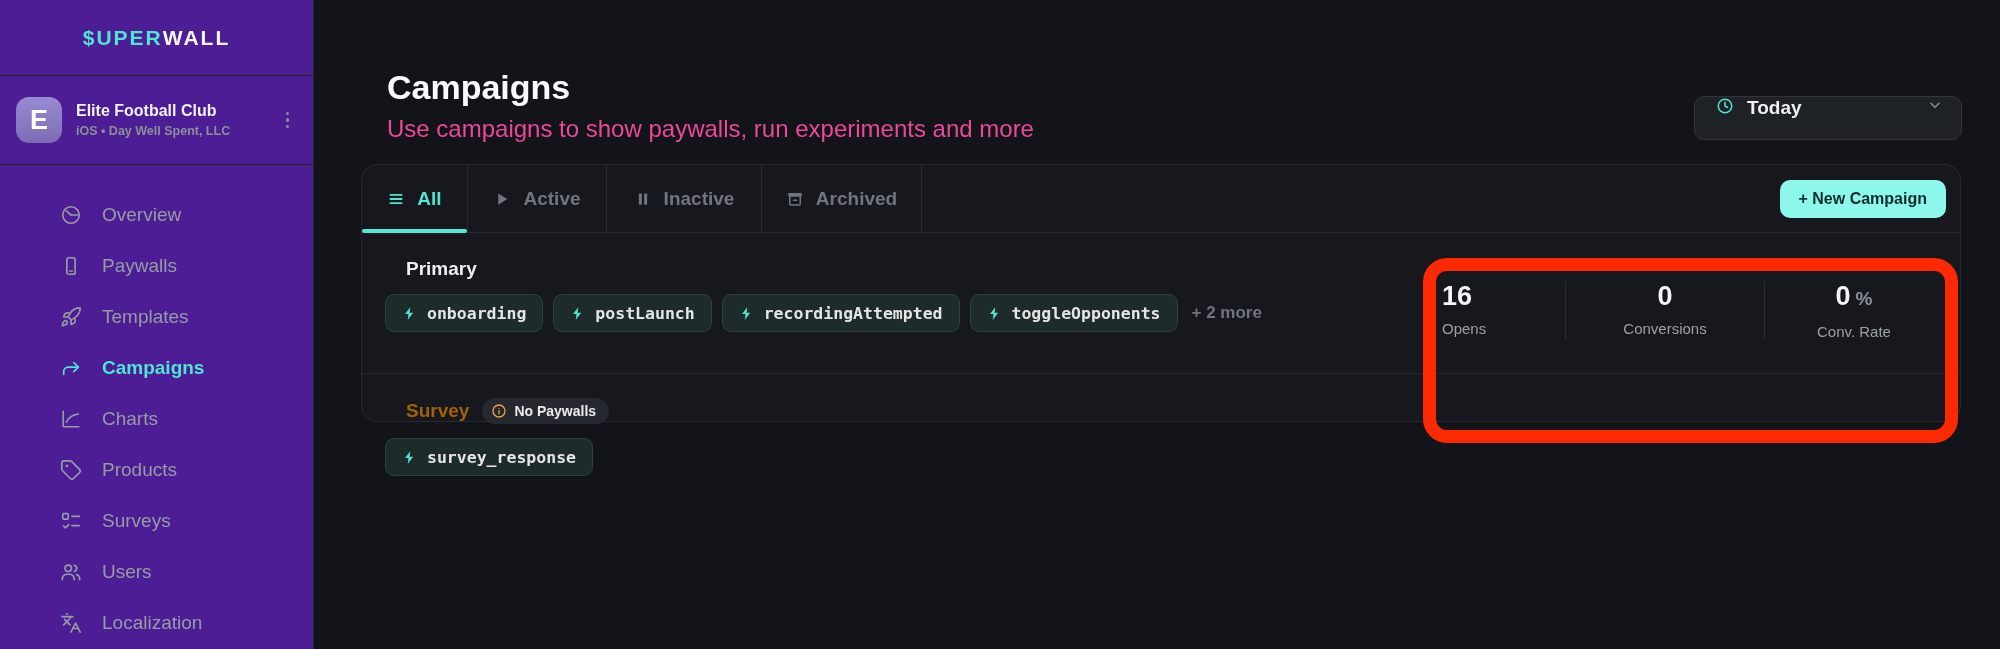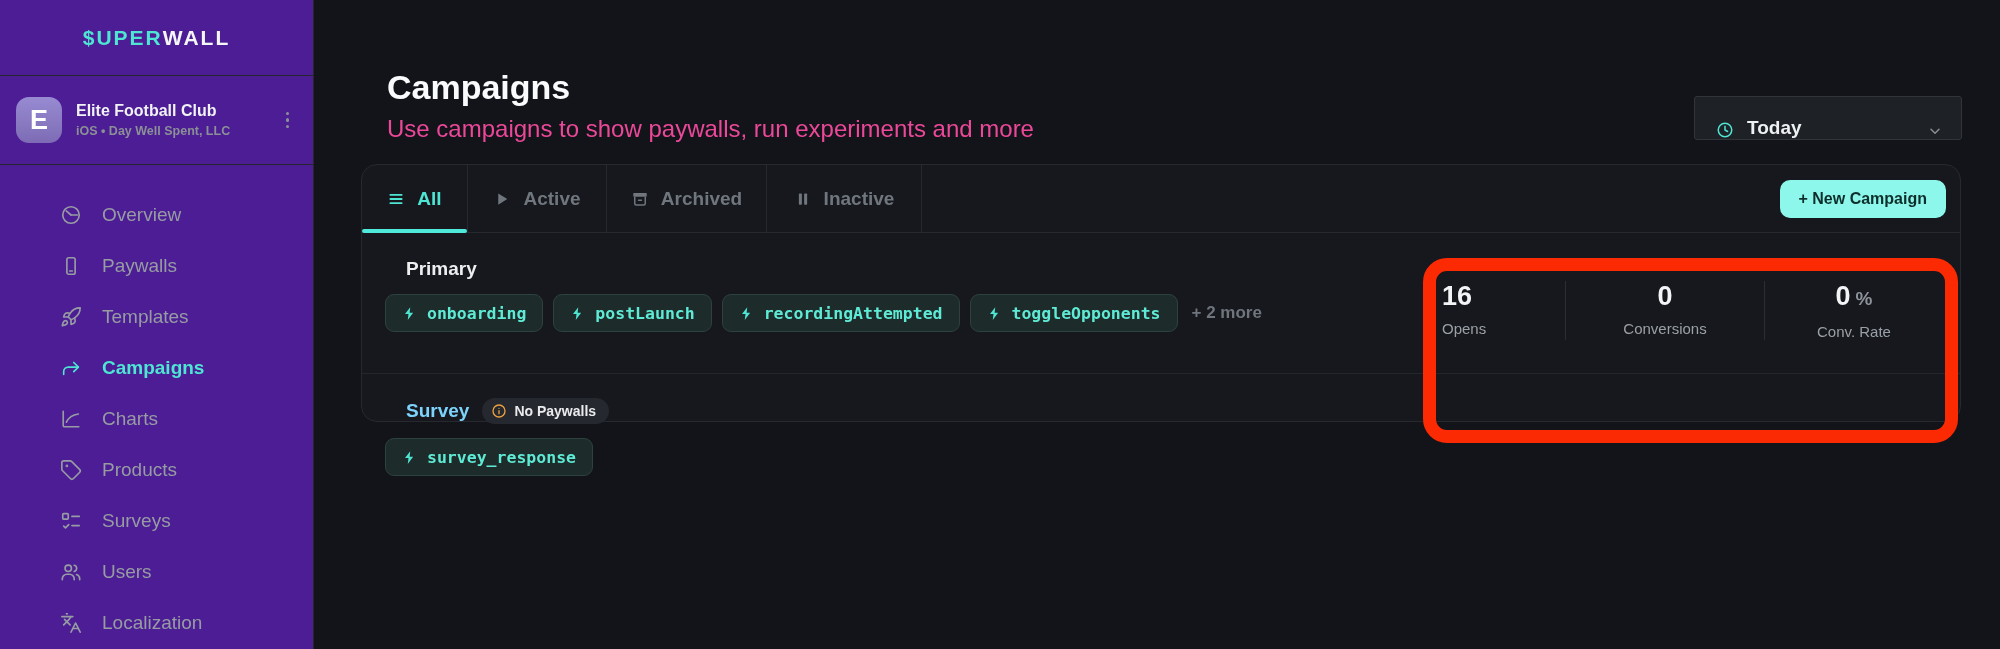--- a/index.html
+++ b/index.html
@@ -74,8 +74,8 @@
   .date-filter {
     position:absolute; top:96px; right:38px;
     width:268px; height:44px;
-    background:#1e2126; border:1px solid #31353b; border-radius:3px;
-    display:flex; align-items:flex-end;
+    background:#1e2126; border:1px solid #31353b; border-radius:10px;
+    display:flex; align-items:flex-start;
     padding:0 18px 0 21px; gap:13px;
     cursor:pointer;
   }

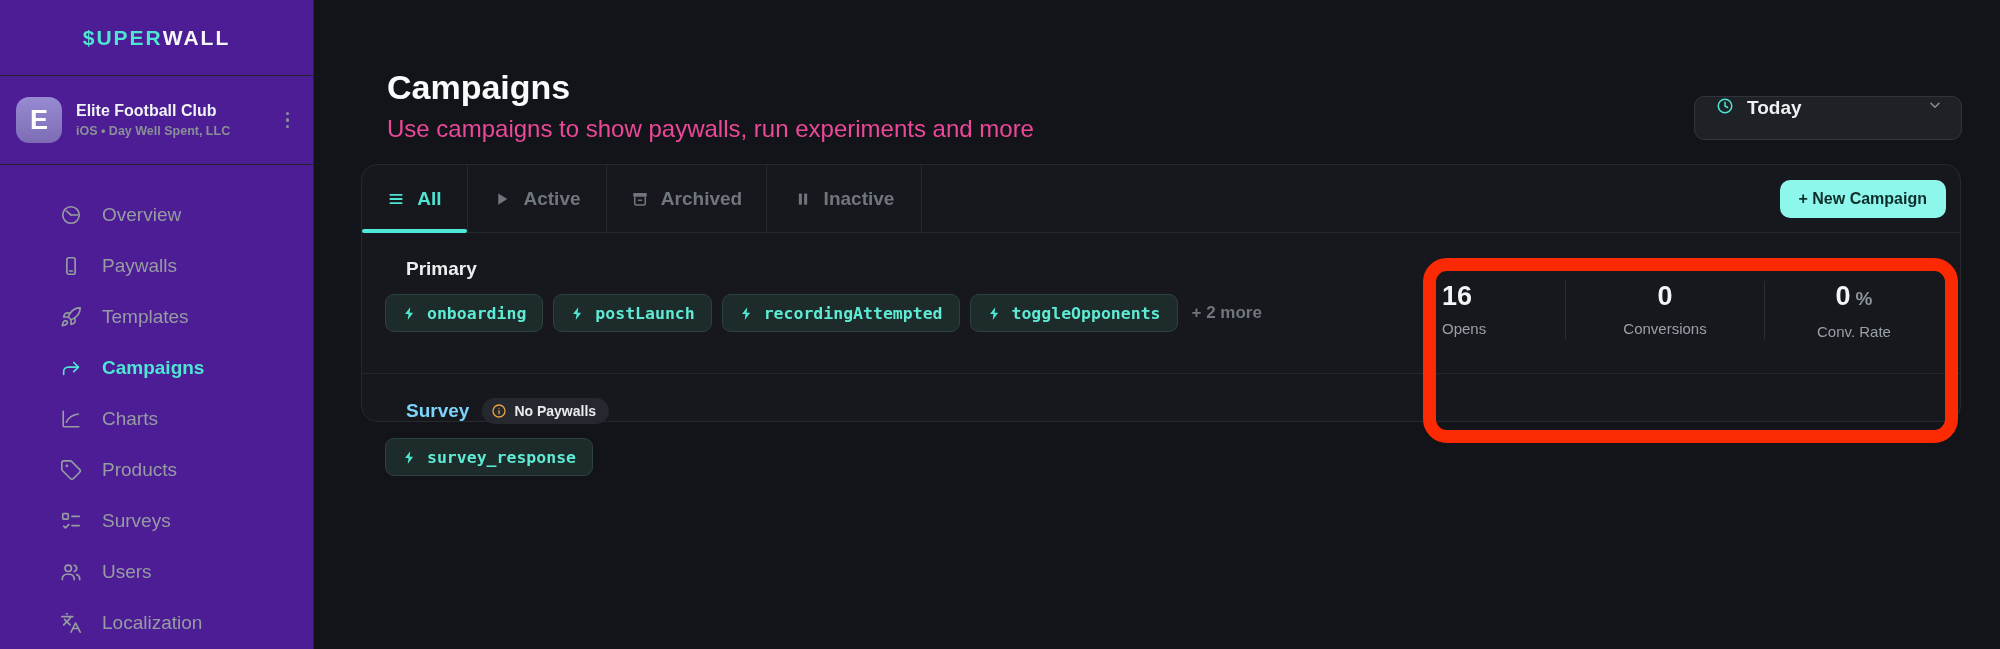--- a/index.html
+++ b/index.html
@@ -307,6 +307,13 @@
             </svg>
           <span>Active</span>
         </div>
+        <div class="tab t-inactive">
+          <svg viewBox="0 0 24 24">
+              <rect x="6.5" y="4.5" width="4" height="15" rx="1" fill="currentColor"></rect>
+              <rect x="13.5" y="4.5" width="4" height="15" rx="1" fill="currentColor"></rect>
+            </svg>
+          <span>Inactive</span>
+        </div>
         <div class="tab t-archived">
           <svg viewBox="0 0 24 24" fill="none" stroke="currentColor" stroke-width="2" stroke-linejoin="round">
               <rect x="3" y="4" width="18" height="5" rx="1" fill="currentColor" stroke="none"></rect>
@@ -315,13 +322,6 @@
             </svg>
           <span>Archived</span>
         </div>
-        <div class="tab t-inactive">
-          <svg viewBox="0 0 24 24">
-              <rect x="6.5" y="4.5" width="4" height="15" rx="1" fill="currentColor"></rect>
-              <rect x="13.5" y="4.5" width="4" height="15" rx="1" fill="currentColor"></rect>
-            </svg>
-          <span>Inactive</span>
-        </div>
         <button class="new-campaign">+ New Campaign</button>
       </div>
 

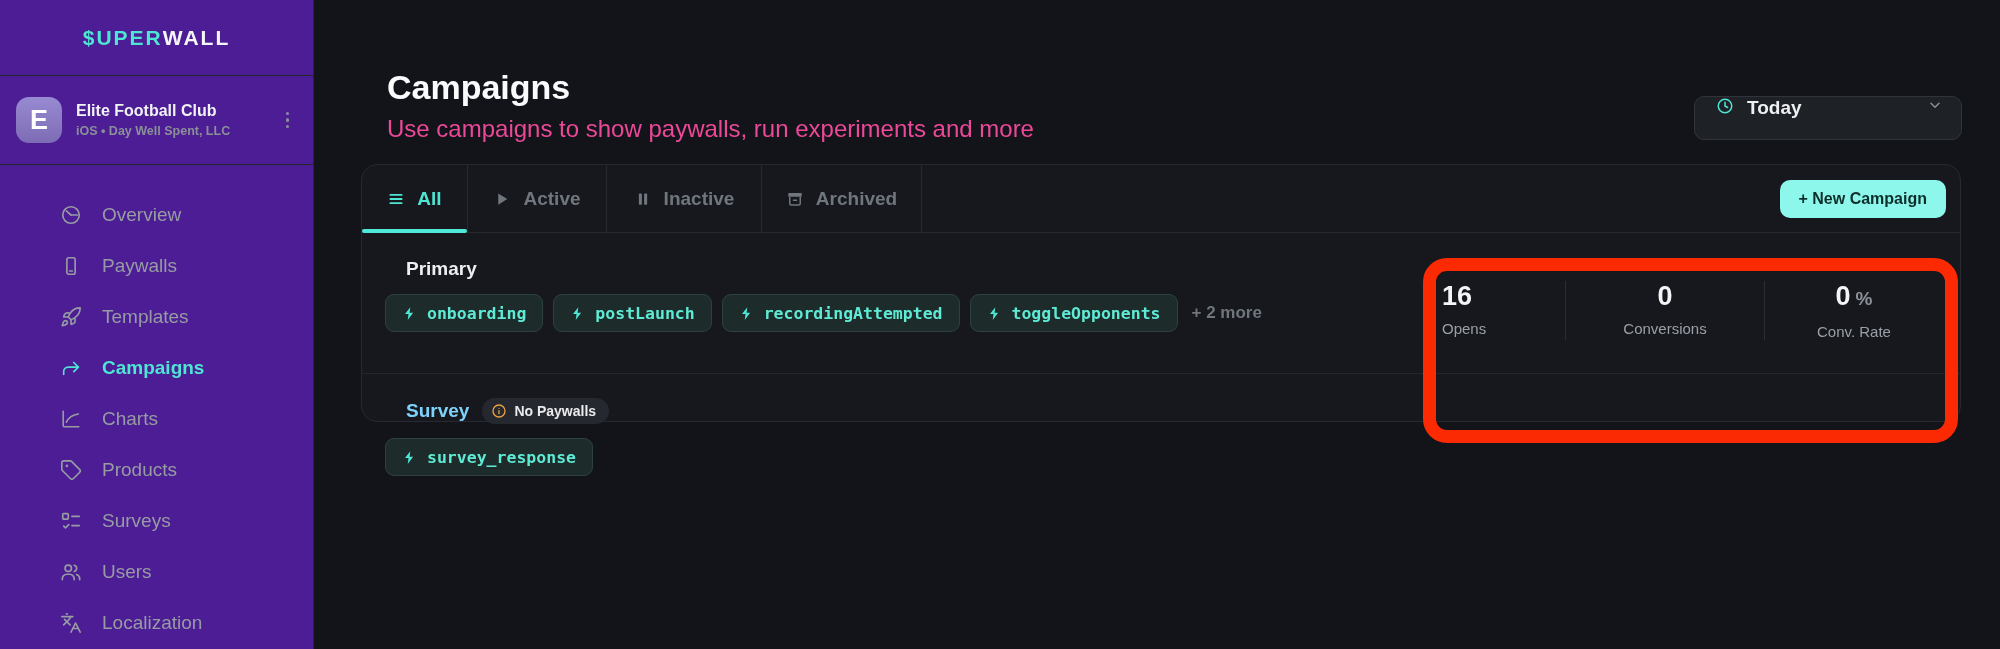--- a/index.html
+++ b/index.html
@@ -139,7 +139,7 @@
     background:#1d2b2a; border:1px solid #2d423e; border-radius:9px;
     display:flex; align-items:center; gap:10px;
     font-family:"DejaVu Sans Mono", monospace;
-    font-size:16.5px; font-weight:700; color:#5eead4;
+    font-size:16.5px; font-weight:700; color:#e5e5e5;
   }
   .chip svg { width:15px; height:15px; fill:#4ee5d3; }
   .more { font-size:17px; font-weight:600; color:#6f757d; margin-left:4px; }

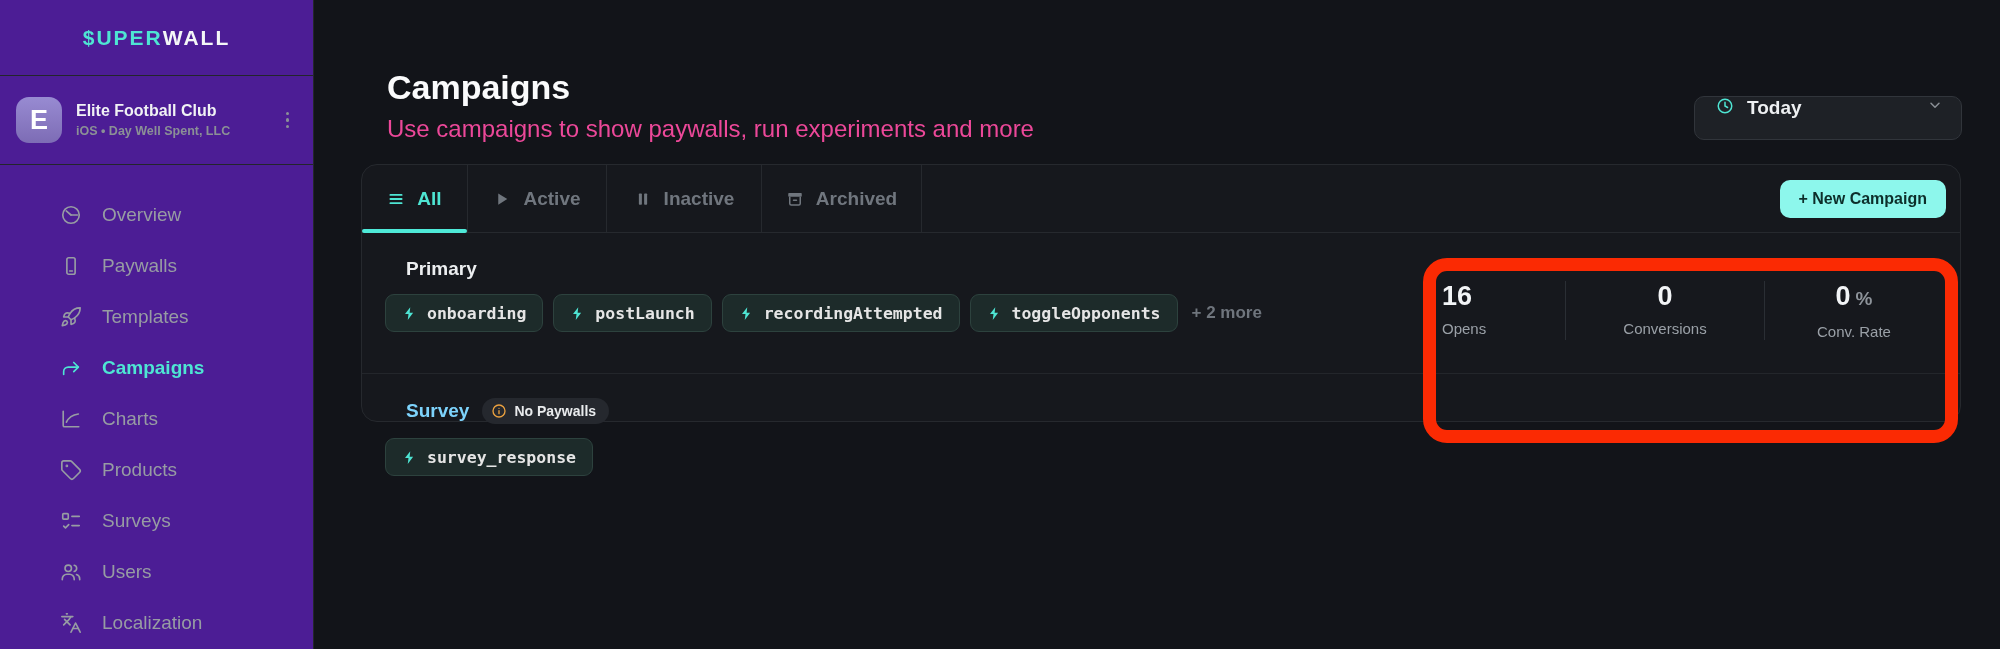--- a/index.html
+++ b/index.html
@@ -131,7 +131,7 @@
   .row-name { font-size:19px; font-weight:600; color:#eceef0;margin-left:21px; }
   .row1 .row-name { padding-top:25px; display:inline-block; }
   .name-line { padding-top:24px; display:flex; align-items:center; gap:13px; }
-  .row2 .row-name { color:#7dd3fc; padding-top:0; }
+  .row2 .row-name { color:#a16207; padding-top:0; }
 
   .chips { display:flex; align-items:center; gap:10px; margin-top:14px; }
   .chip {

